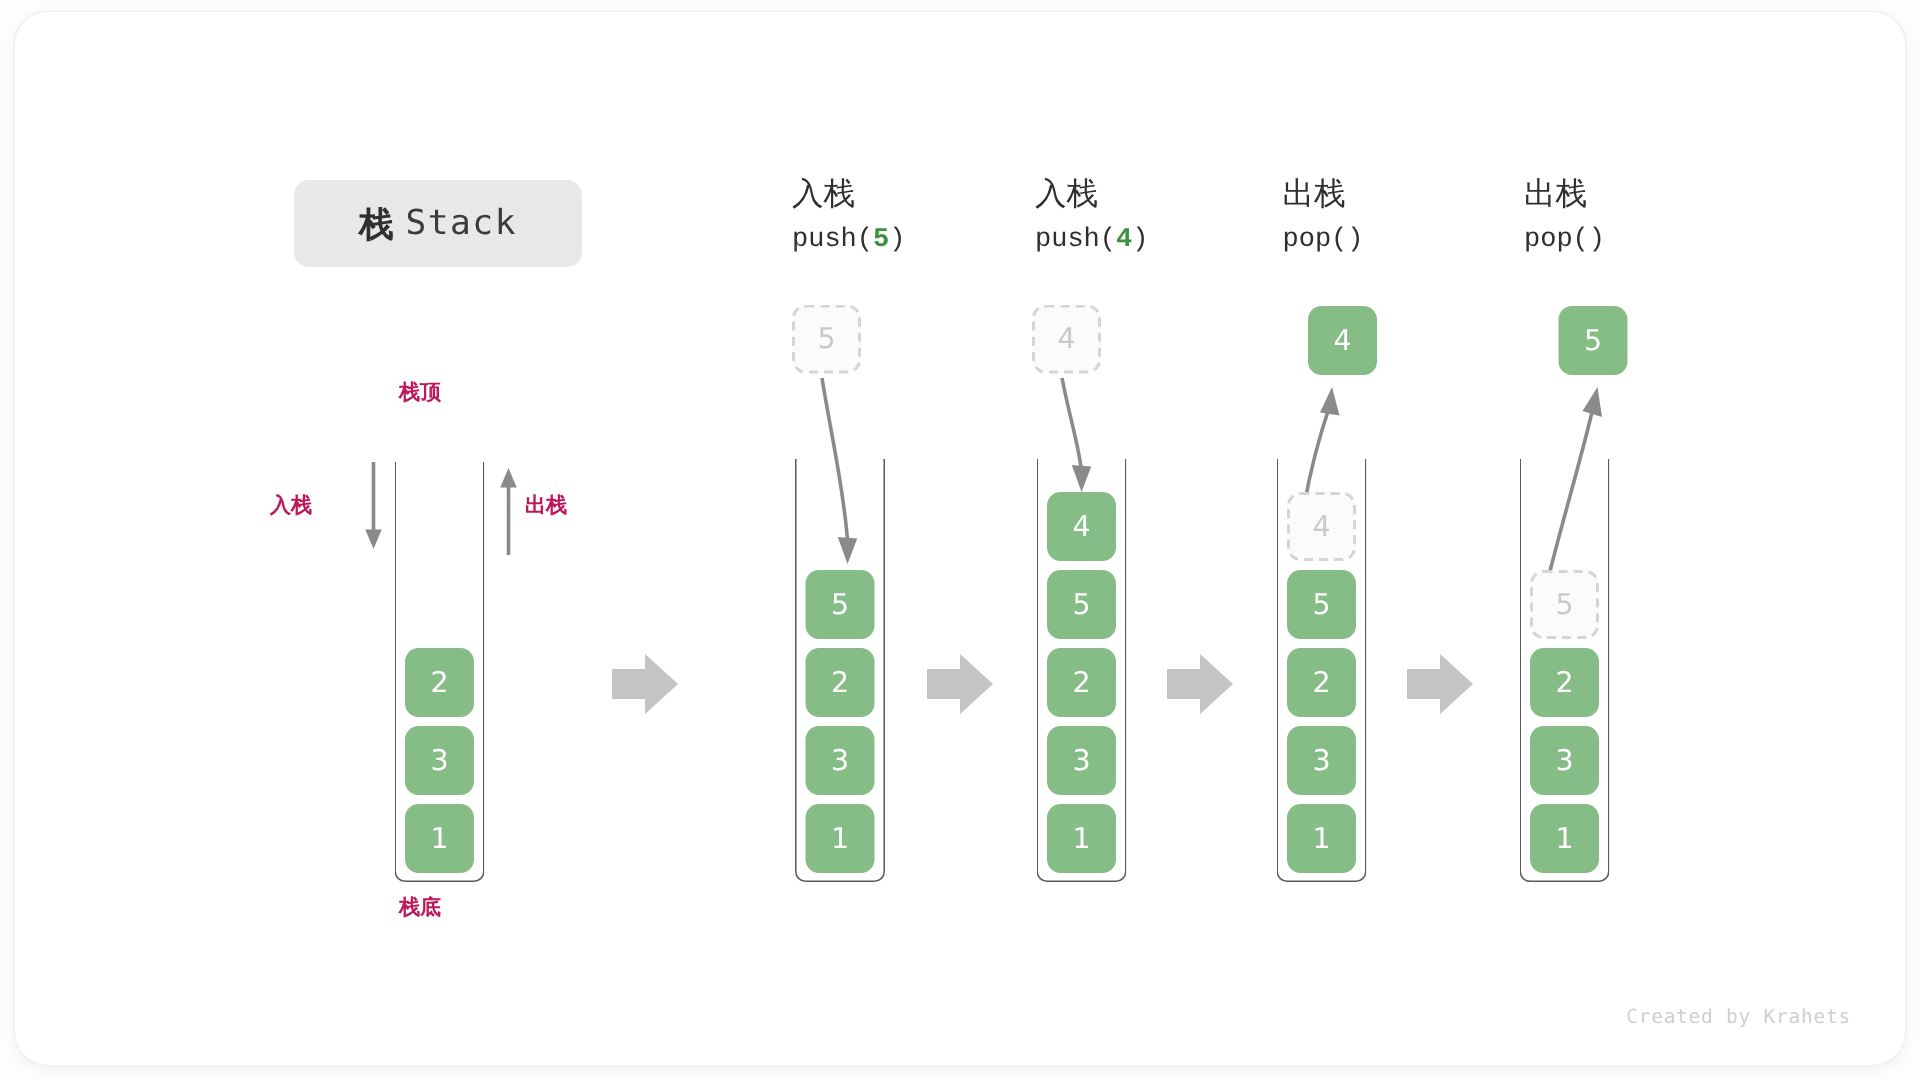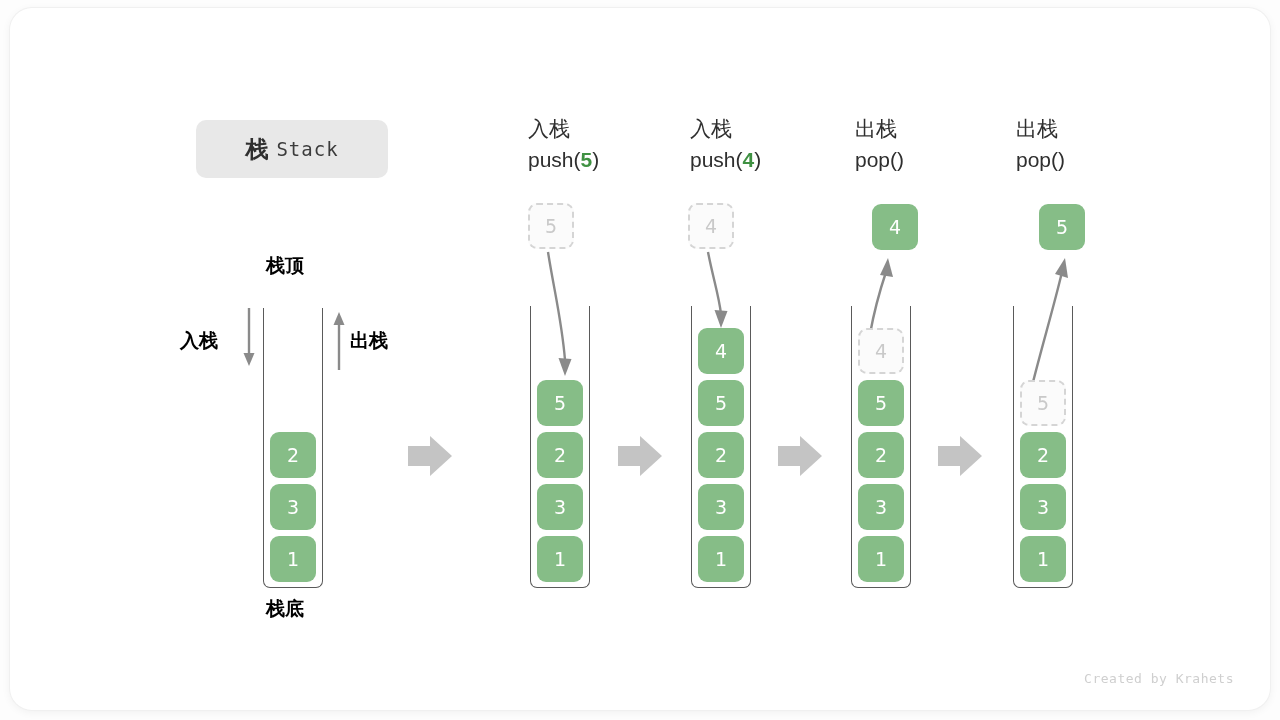--- a/index.html
+++ b/index.html
@@ -47,7 +47,7 @@
   }
   #title-badge .en {
     font-family: "DejaVu Sans Mono", "Liberation Mono", monospace;
-    font-size: 19px;
+    font-size: 23px;
     color: #3b3b3b;
     letter-spacing: 1px;
   }

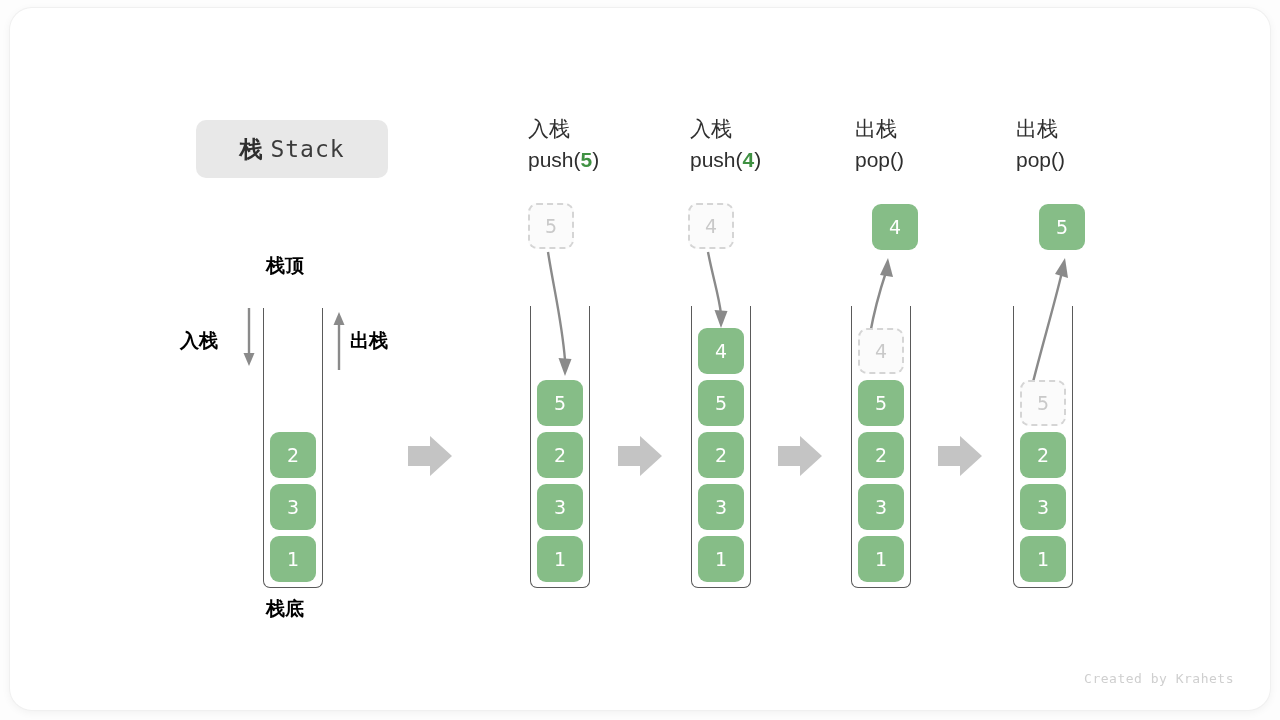--- a/index.html
+++ b/index.html
@@ -102,8 +102,8 @@
     line-height: 30px;
   }
   .col-head .line2 {
-    font-family: Liberation Sans, sans-serif;
-    font-size: 21px;
+    font-family: Liberation Mono, monospace;
+    font-size: 18px;
     color: #2f2f2f;
     line-height: 32px;
   }

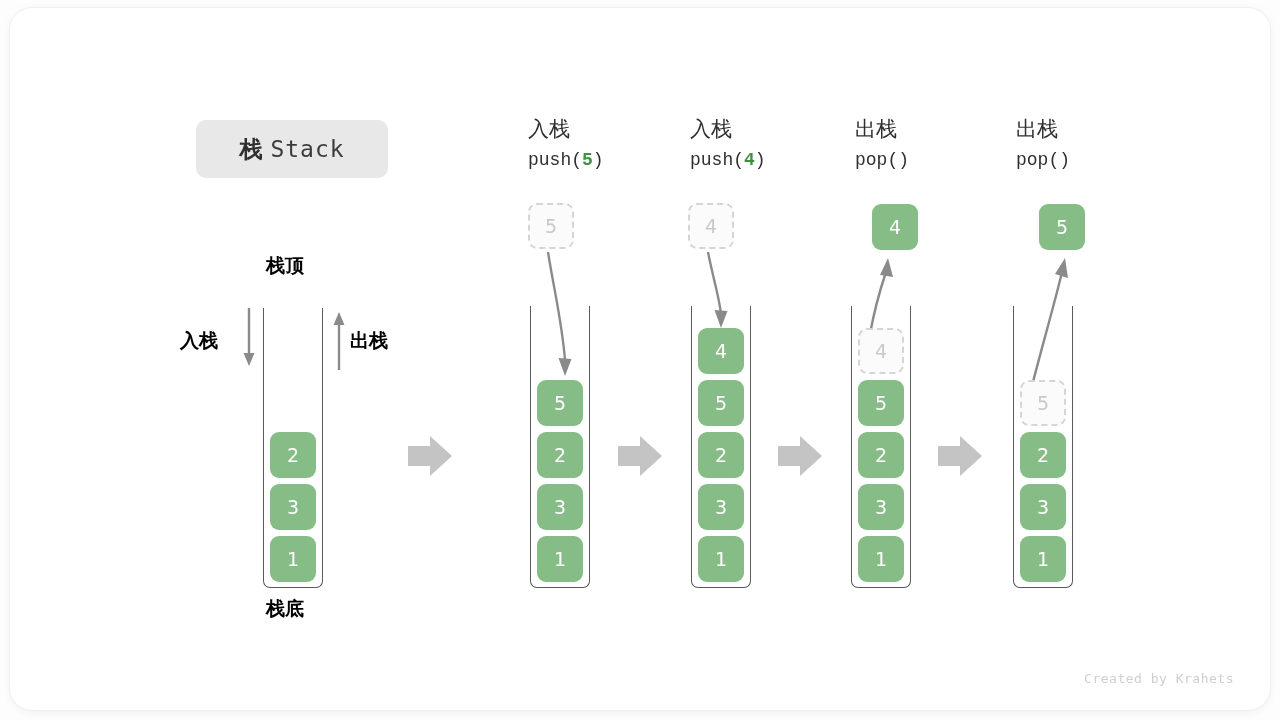--- a/index.html
+++ b/index.html
@@ -54,9 +54,9 @@
 
   
   .cn-bold {
-    font-size: 19px;
+    font-size: 14px;
     font-weight: bold;
-    color: #000000;
+    color: #be185d;
     white-space: nowrap;
   }
 

